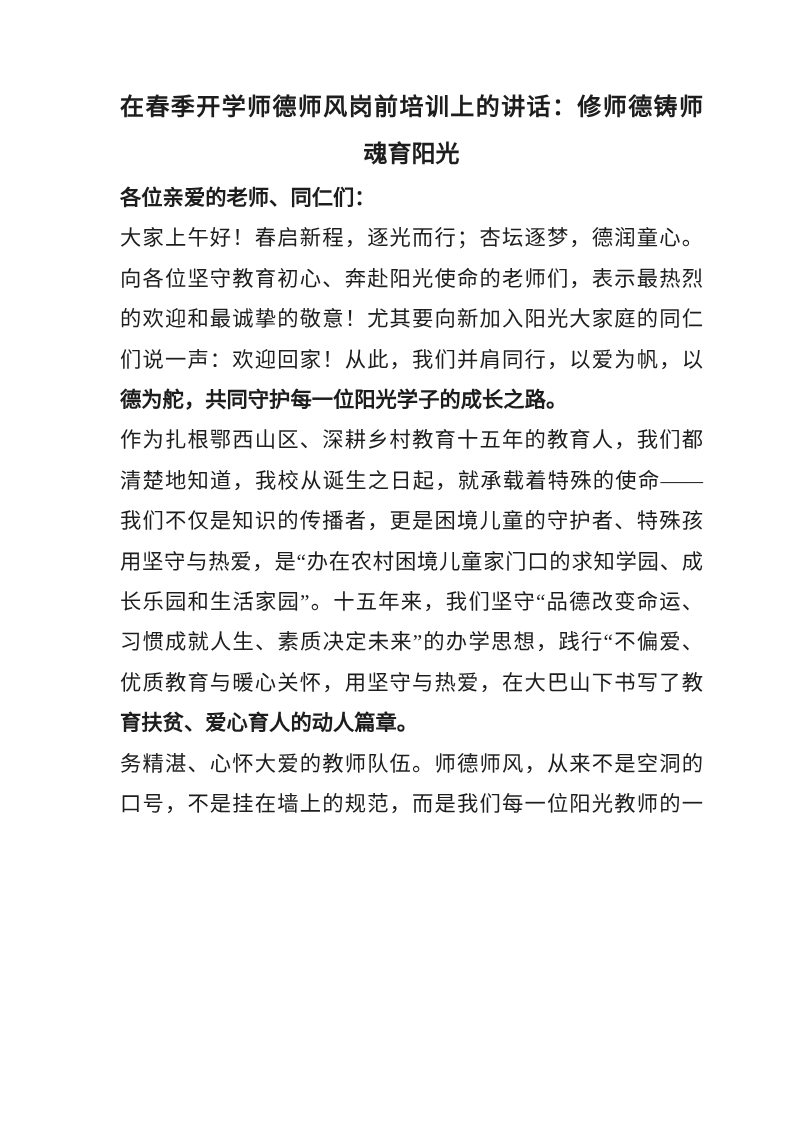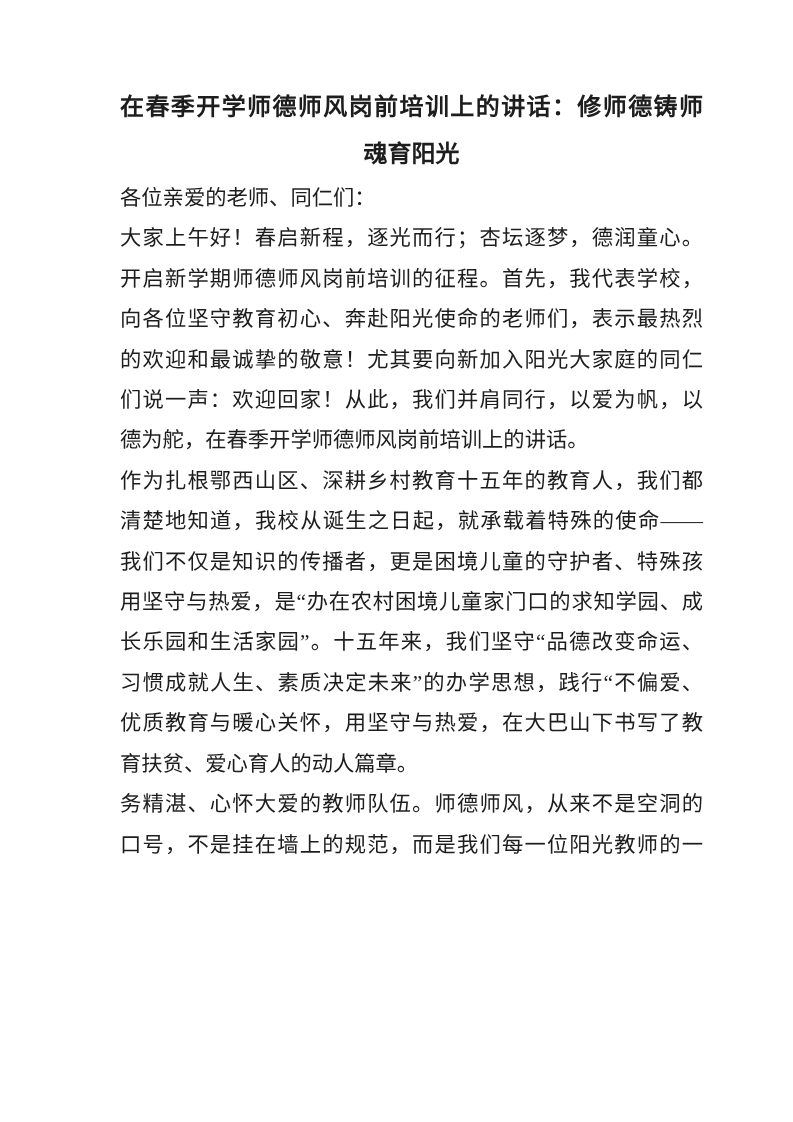--- a/index.html
+++ b/index.html
@@ -50,6 +50,7 @@
   }
   .body-line.para-last {
     text-align-last: left;
+    font-weight: bold;
   }
 </style>
 </head>

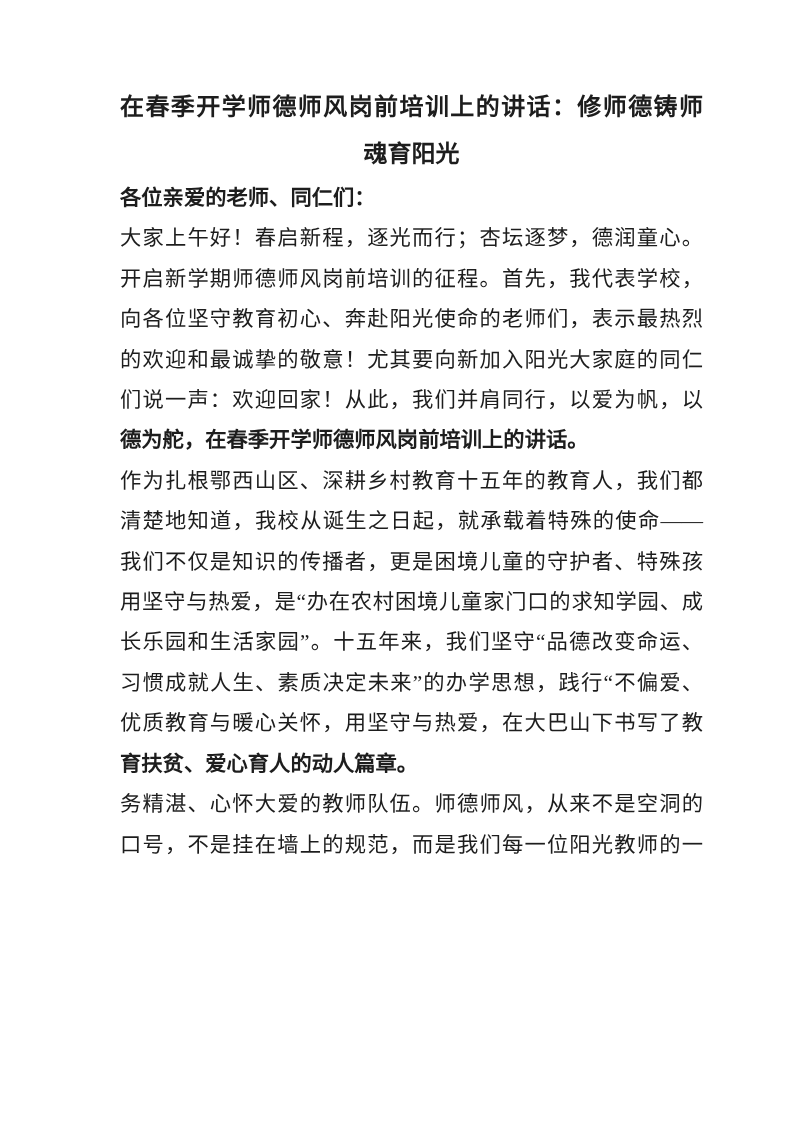--- a/index.html
+++ b/index.html
@@ -67,7 +67,6 @@
       </div>
       <div class="paragraph">
         <div class="body-line">大家上午好！春启新程，逐光而行；杏坛逐梦，德润童心。</div>
-        <div class="body-line">开启新学期师德师风岗前培训的征程。首先，我代表学校，</div>
         <div class="body-line">向各位坚守教育初心、奔赴阳光使命的老师们，表示最热烈</div>
         <div class="body-line">的欢迎和最诚挚的敬意！尤其要向新加入阳光大家庭的同仁</div>
         <div class="body-line">们说一声：欢迎回家！从此，我们并肩同行，以爱为帆，以</div>

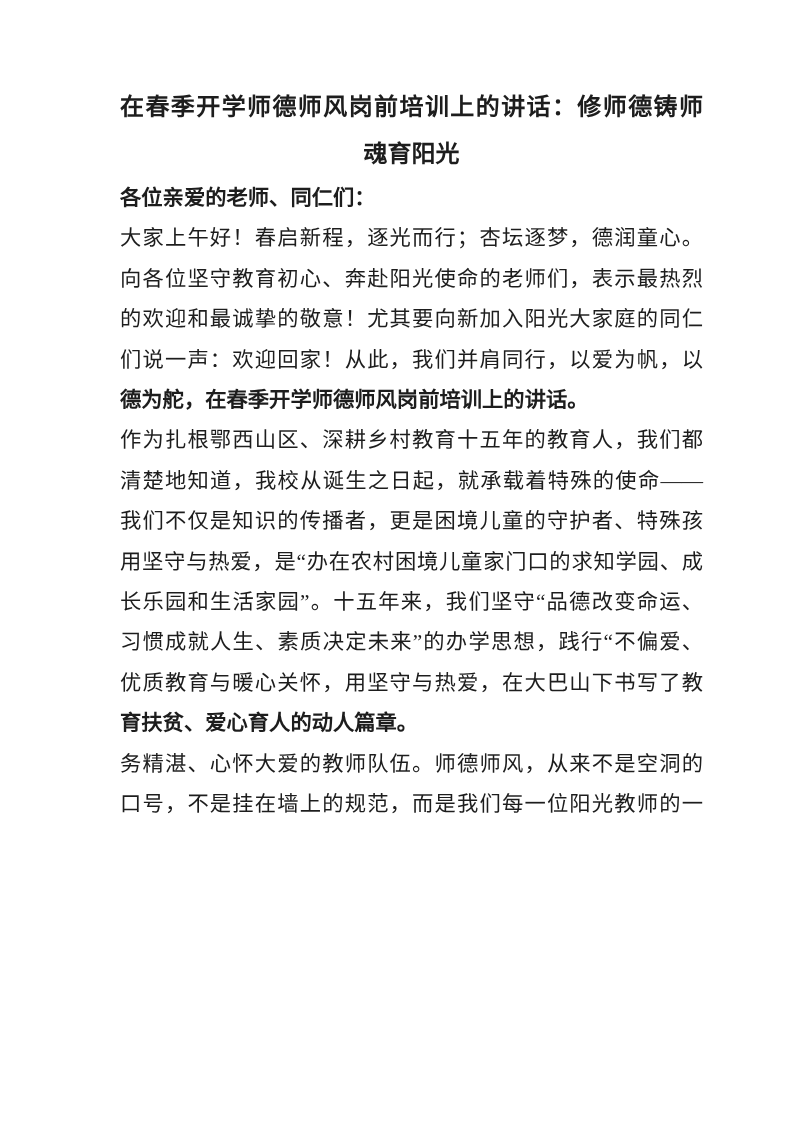--- a/index.html
+++ b/index.html
@@ -70,7 +70,7 @@
         <div class="body-line">向各位坚守教育初心、奔赴阳光使命的老师们，表示最热烈</div>
         <div class="body-line">的欢迎和最诚挚的敬意！尤其要向新加入阳光大家庭的同仁</div>
         <div class="body-line">们说一声：欢迎回家！从此，我们并肩同行，以爱为帆，以</div>
-        <div class="body-line para-last">德为舵，在春季开学师德师风岗前培训上的讲话。</div>
+        <div class="body-line para-last">德为舵，共同守护每一位阳光学子的成长之路。</div>
       </div>
       <div class="paragraph">
         <div class="body-line">作为扎根鄂西山区、深耕乡村教育十五年的教育人，我们都</div>

